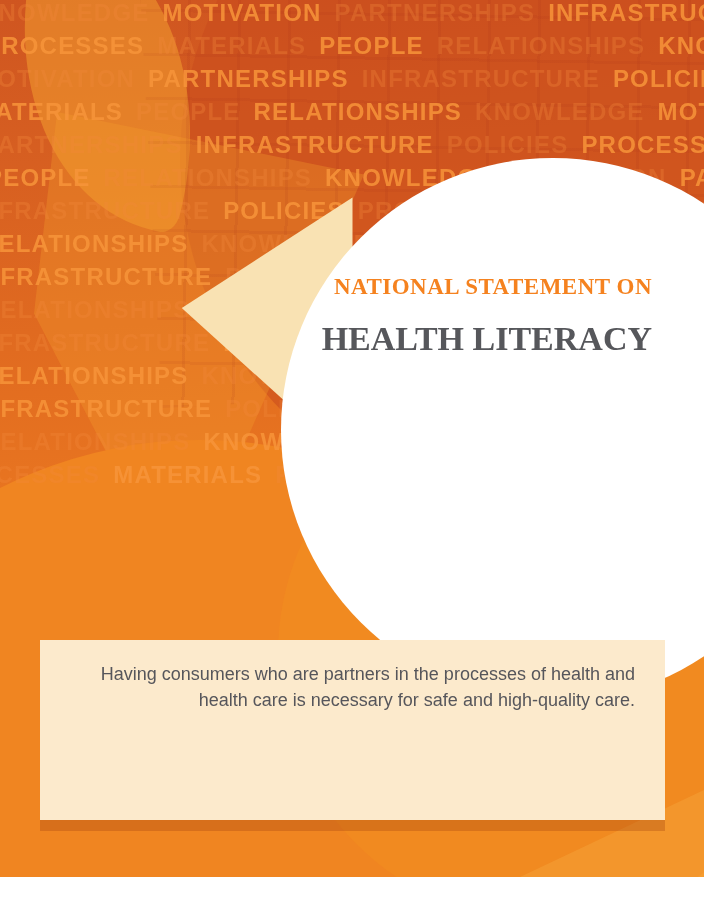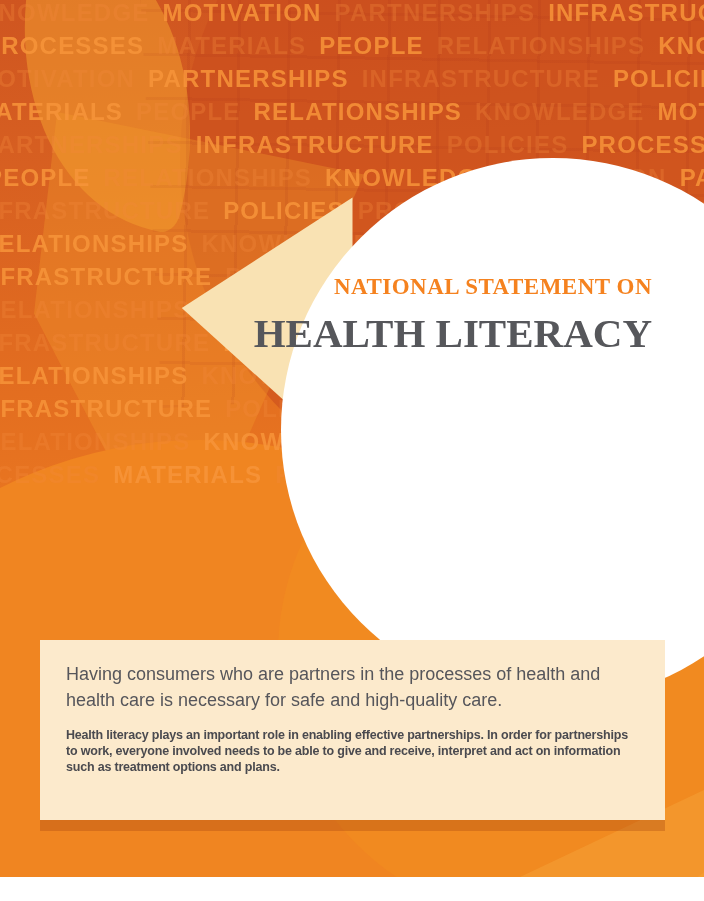--- a/index.html
+++ b/index.html
@@ -43,7 +43,7 @@
   
   .title-block{right:52px;top:274px;text-align:right;font-family:Liberation Serif, serif;}
   .title-kicker{font-size:23px;font-weight:bold;letter-spacing:.5px;color:var(--accent_orange,#f5821f);}
-  .title-main{font-size:41px;font-weight:bold;letter-spacing:0;color:var(--title_gray,#56575b);margin-top:9px;}
+  .title-main{font-size:34px;font-weight:bold;letter-spacing:0;color:var(--title_gray,#56575b);margin-top:20px;}
   .subtitle-block{right:48px;top:483px;text-align:right;color:#ffffff;
         font-size:29px;font-weight:400;letter-spacing:.6px;line-height:36px;}
   

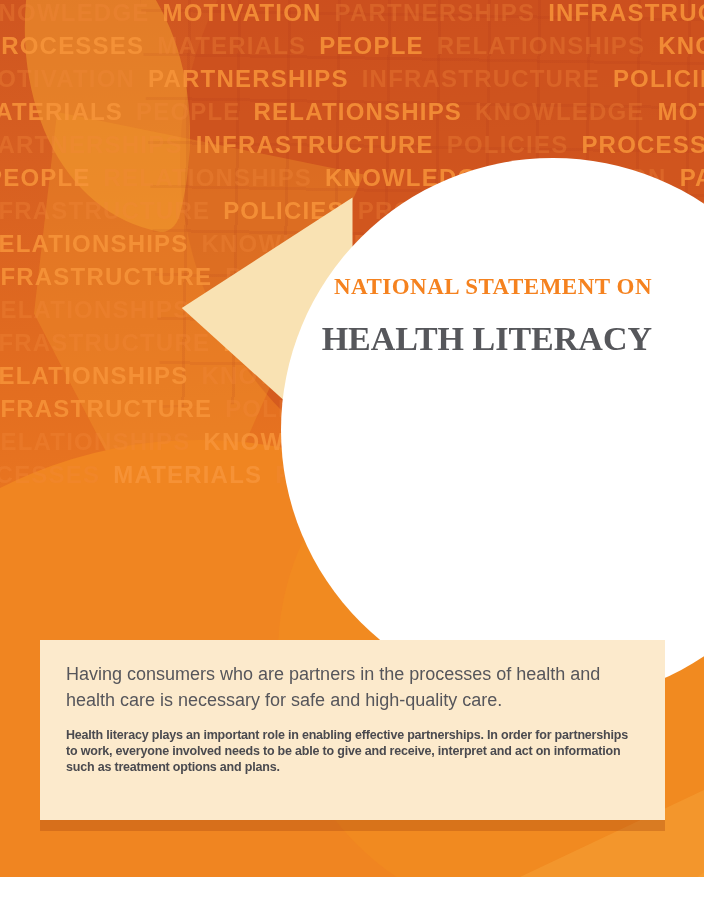--- a/index.html
+++ b/index.html
@@ -48,7 +48,7 @@
         font-size:29px;font-weight:400;letter-spacing:.6px;line-height:36px;}
   
   .panel{left:40px;top:640px;width:625px;height:180px;background:var(--panel_bg,#fceacc);
-        box-sizing:border-box;padding:21px 30px 0 26px;}
+        box-sizing:border-box;padding:21px 30px 0 26px;text-align:right;}
   .panel-lead{font-size:18px;line-height:26px;color:var(--panel_text,#56565b);margin:0 0 14px 0;}
   .panel-body{font-size:12.5px;line-height:16px;font-weight:bold;letter-spacing:-.2px;
         color:var(--body_text,#4a4a4f);margin:0 0 11px 0;}

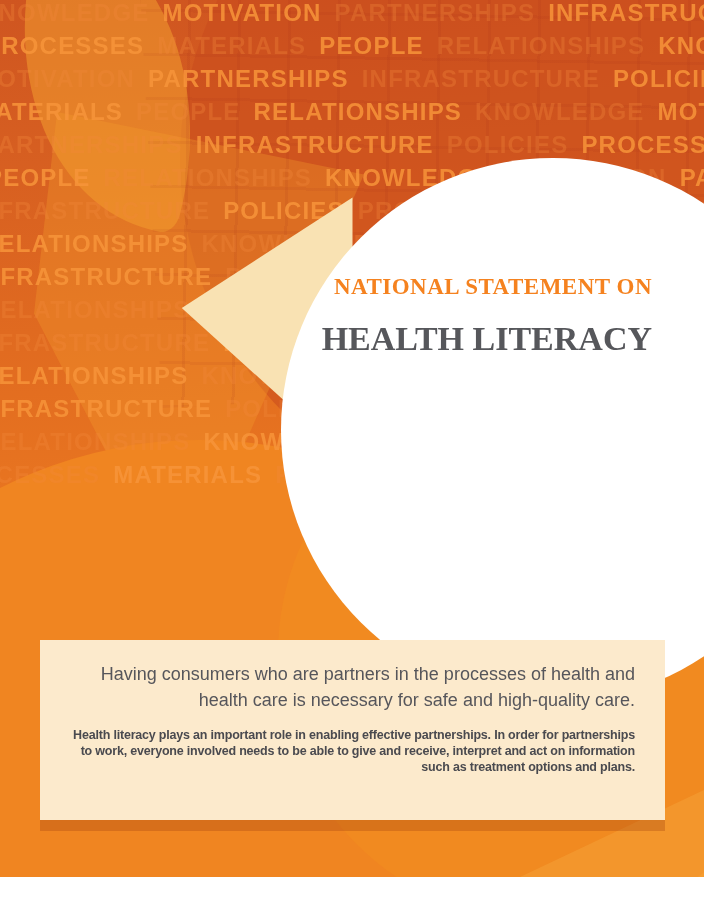--- a/index.html
+++ b/index.html
@@ -102,7 +102,6 @@
 
     <div class="abs panel">
       <p class="panel-lead">Having consumers who are partners in the processes of health and health care is necessary for safe and high-quality care.</p>
-      <p class="panel-body">Health literacy plays an important role in enabling effective partnerships. In order for partnerships to work, everyone involved needs to be able to give and receive, interpret and act on information such as treatment options and plans.</p>
     </div>
     <div class="abs panel-shadow"></div>
   </div>

